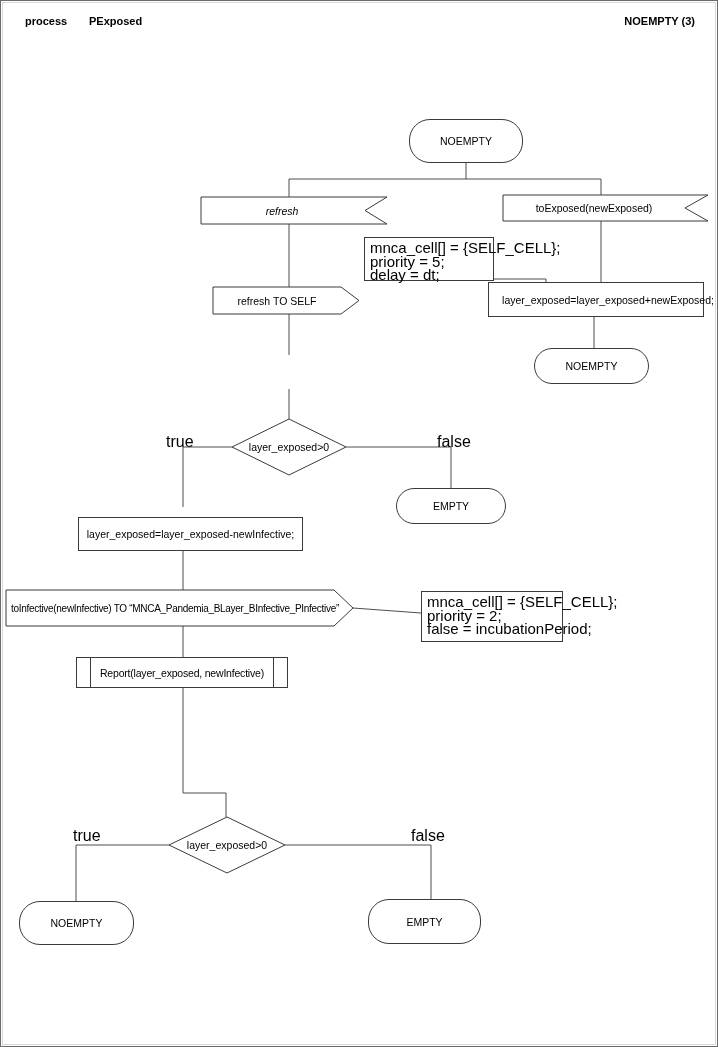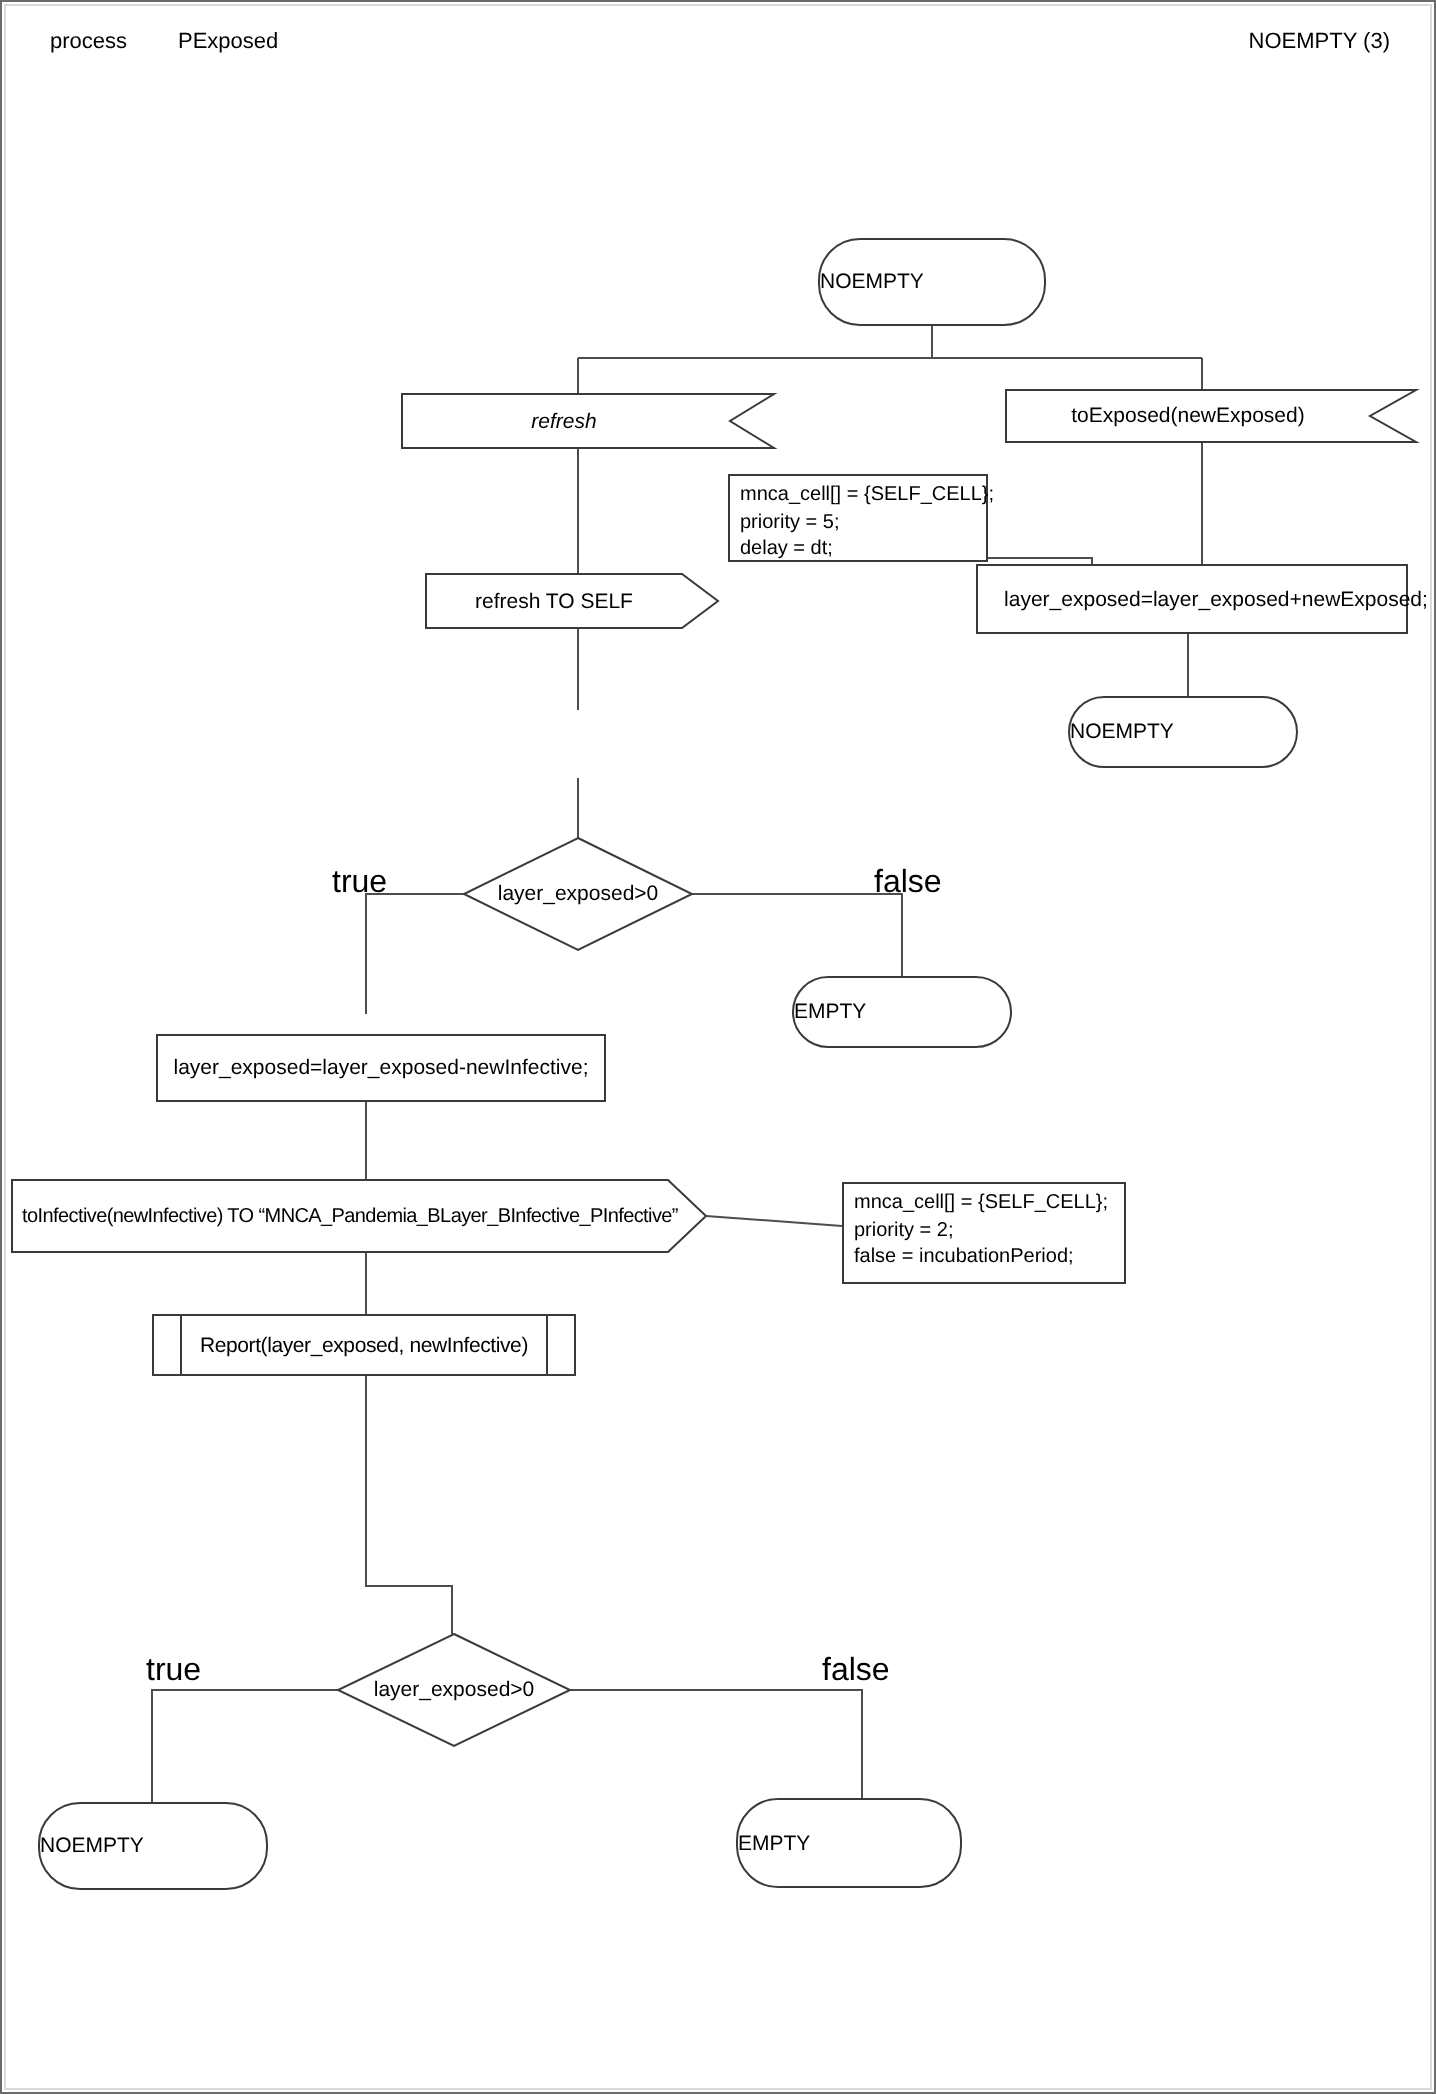--- a/index.html
+++ b/index.html
@@ -11,7 +11,7 @@
   .page::after{ content:""; position:absolute; inset:1px; border:1px solid #d9d9d9; pointer-events:none; }
   svg.wires { position:absolute; left:0; top:0; z-index:1; }
   .lbl { position:absolute; z-index:3; font-size:10.5px; color:#000; }
-  .hdr { position:absolute; z-index:3; font-size:11px; font-weight:normal; color:#000; }
+  .hdr { position:absolute; z-index:3; font-size:11px; font-weight:bold; color:#000; }
   .shape { position:absolute; z-index:2; background:#fff; border:1px solid #3a3a3a; }
   .rnode { border-radius:21px; display:flex; align-items:center; 
            font-size:10.5px; }

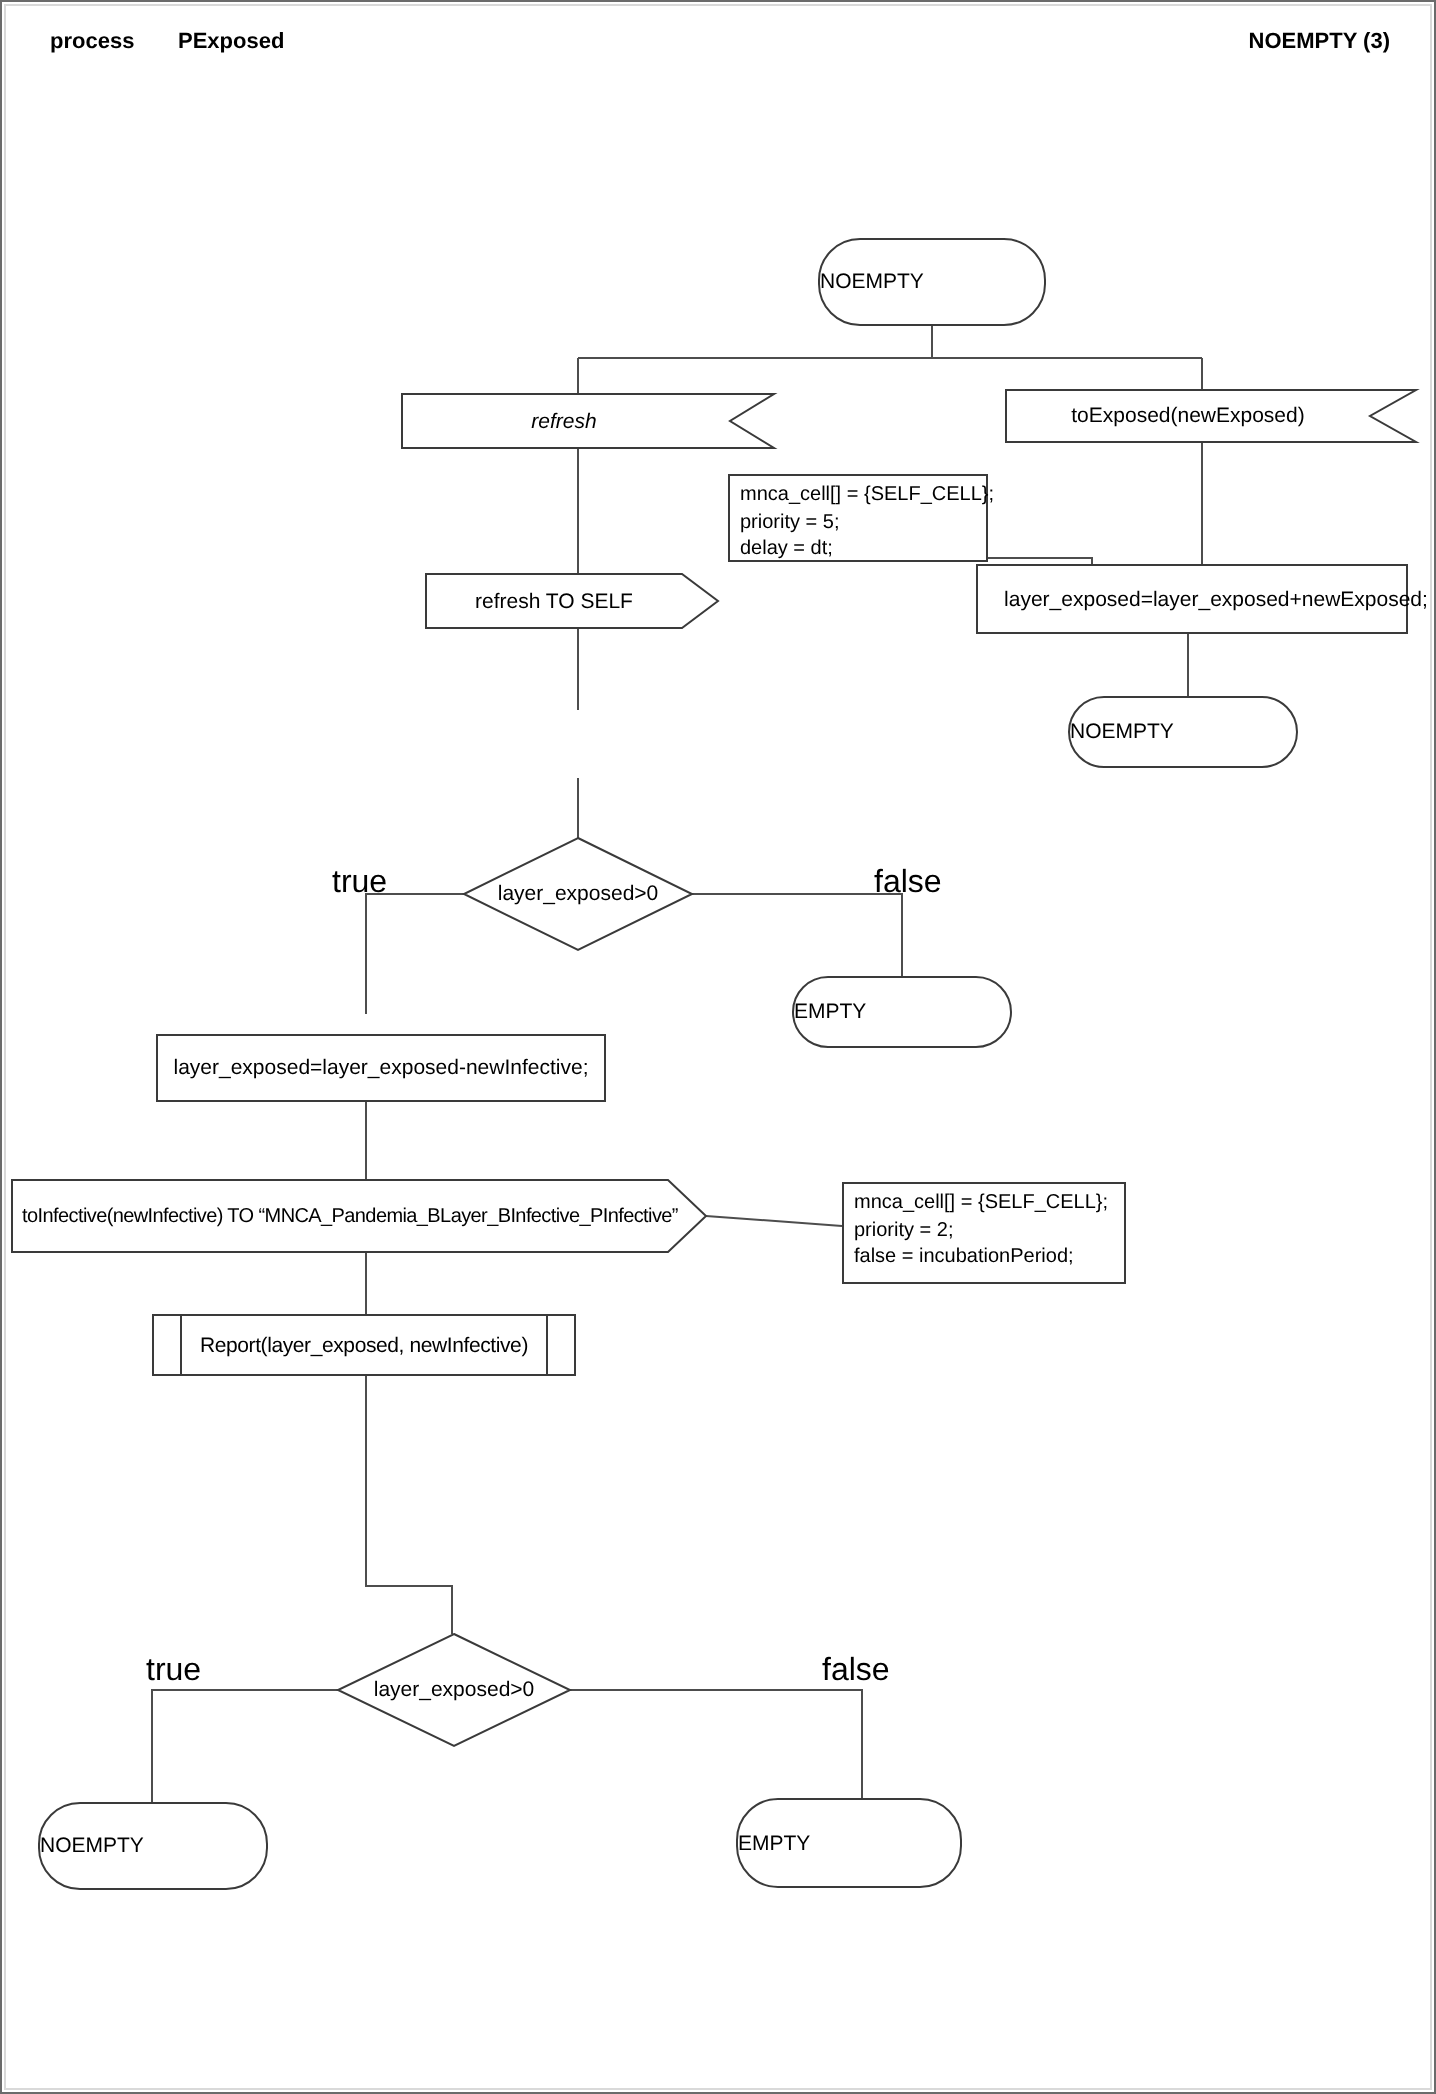--- a/index.html
+++ b/index.html
@@ -13,7 +13,7 @@
   .lbl { position:absolute; z-index:3; font-size:10.5px; color:#000; }
   .hdr { position:absolute; z-index:3; font-size:11px; font-weight:bold; color:#000; }
   .shape { position:absolute; z-index:2; background:#fff; border:1px solid #3a3a3a; }
-  .rnode { border-radius:21px; display:flex; align-items:center; 
+  .rnode { border-radius:21px; display:flex; align-items:center; justify-content:center;
            font-size:10.5px; }
   .abox  { display:flex; align-items:center; justify-content:center; font-size:10.5px;
            white-space:nowrap; }

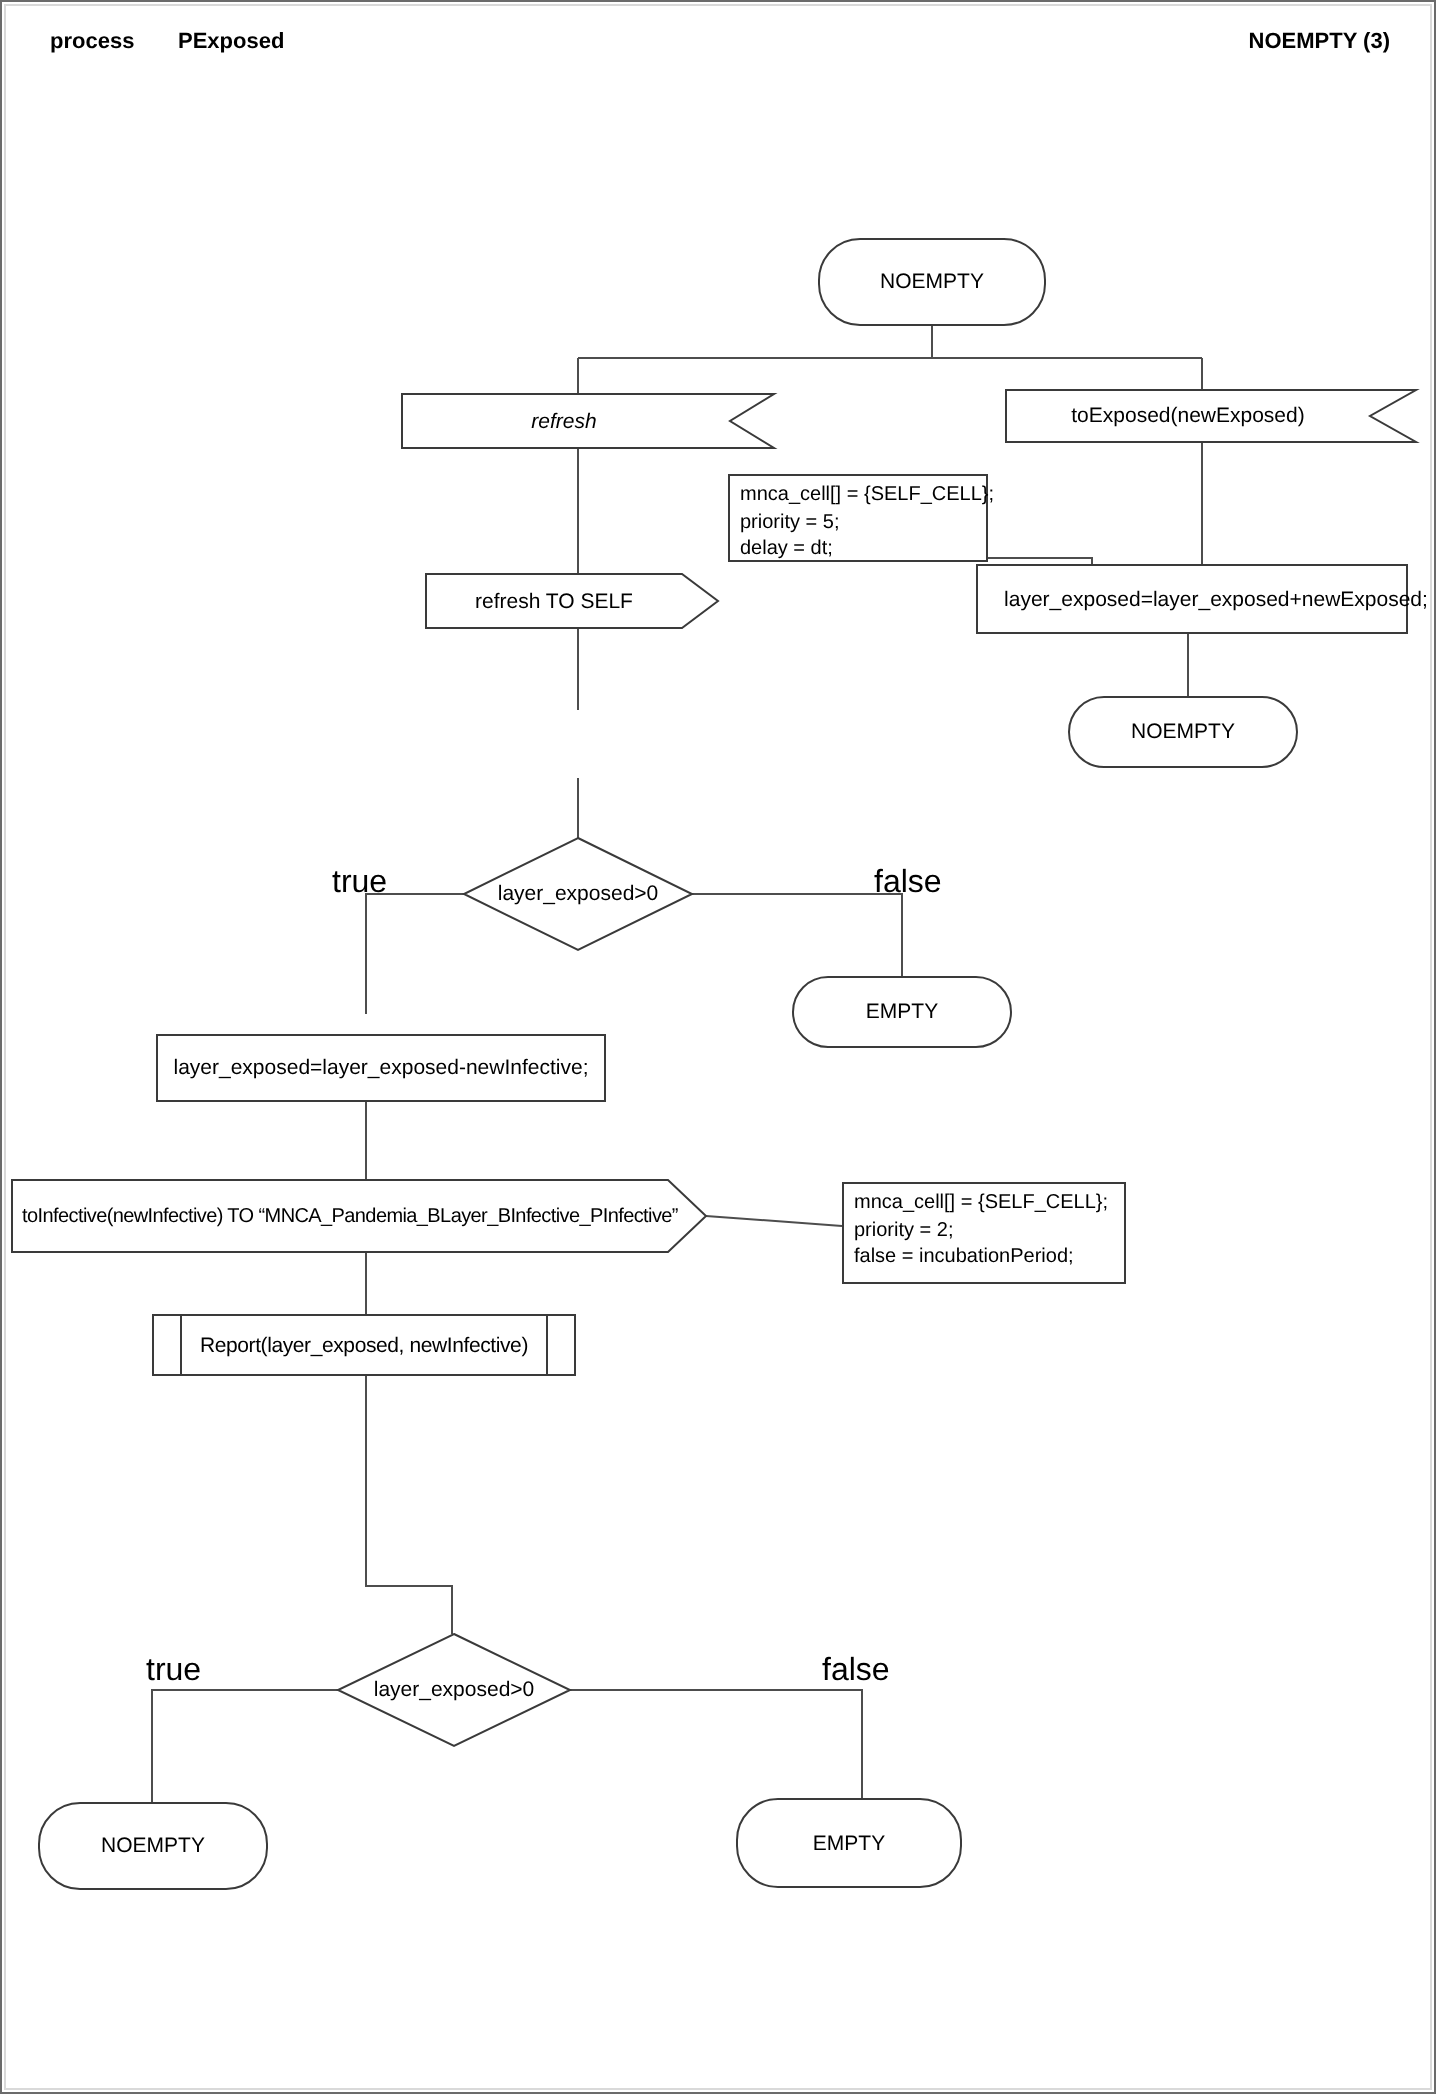--- a/index.html
+++ b/index.html
@@ -17,7 +17,7 @@
            font-size:10.5px; }
   .abox  { display:flex; align-items:center; justify-content:center; font-size:10.5px;
            white-space:nowrap; }
-  .note  { padding:3px 5px; font-size:10px; line-height:13.5px; white-space:nowrap; }
+  .note  { padding:3px 5px; font-size:15px; line-height:13.5px; white-space:nowrap; }
   .pproc { }
   .pproc .bar { position:absolute; top:-1px; bottom:-1px; width:1px; background:#3a3a3a; }
   .pproc .bar.l { left:13px; } .pproc .bar.r { right:13px; }

